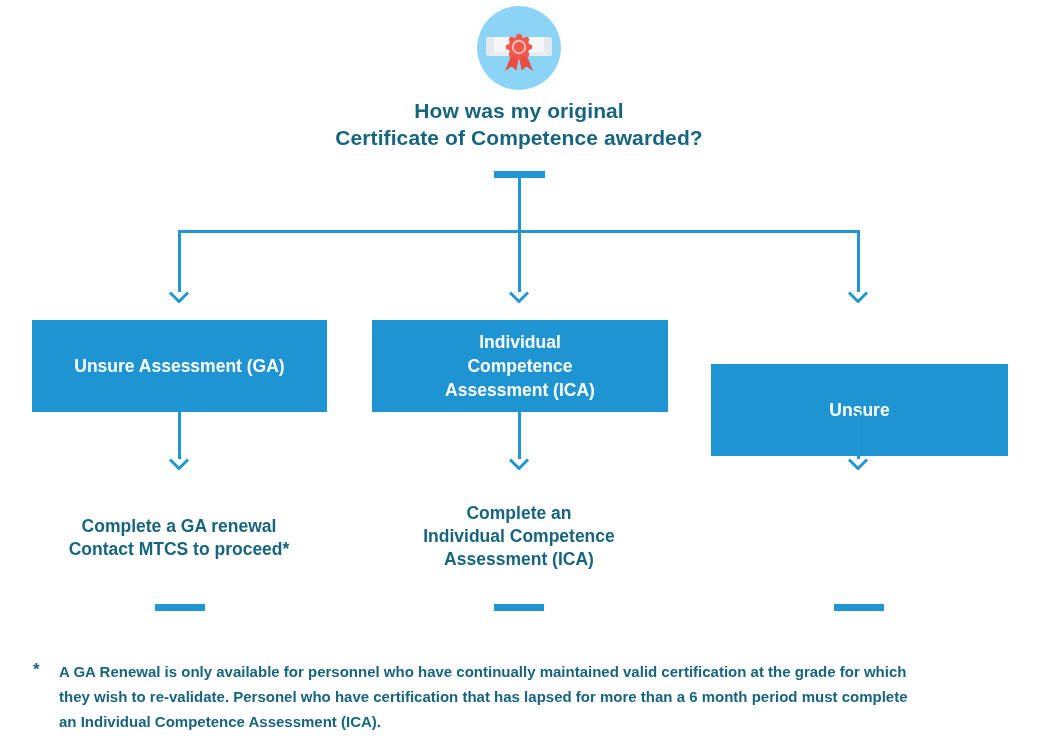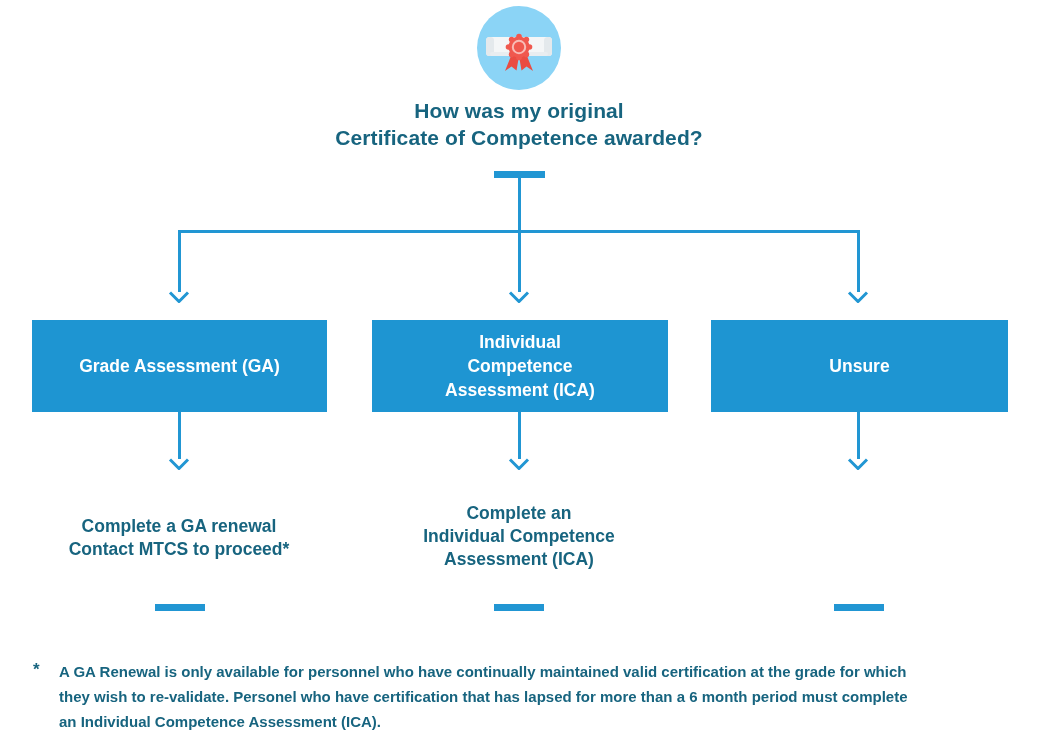--- a/index.html
+++ b/index.html
@@ -151,7 +151,7 @@
   </div>
 
   <div class="option-box box-left">
-    <span>Grade Assessment (GA)</span>
+    <span>Unsure Assessment (GA)</span>
   </div>
   <div class="option-box box-mid">
     <span>Individual Competence Assessment (ICA)</span>

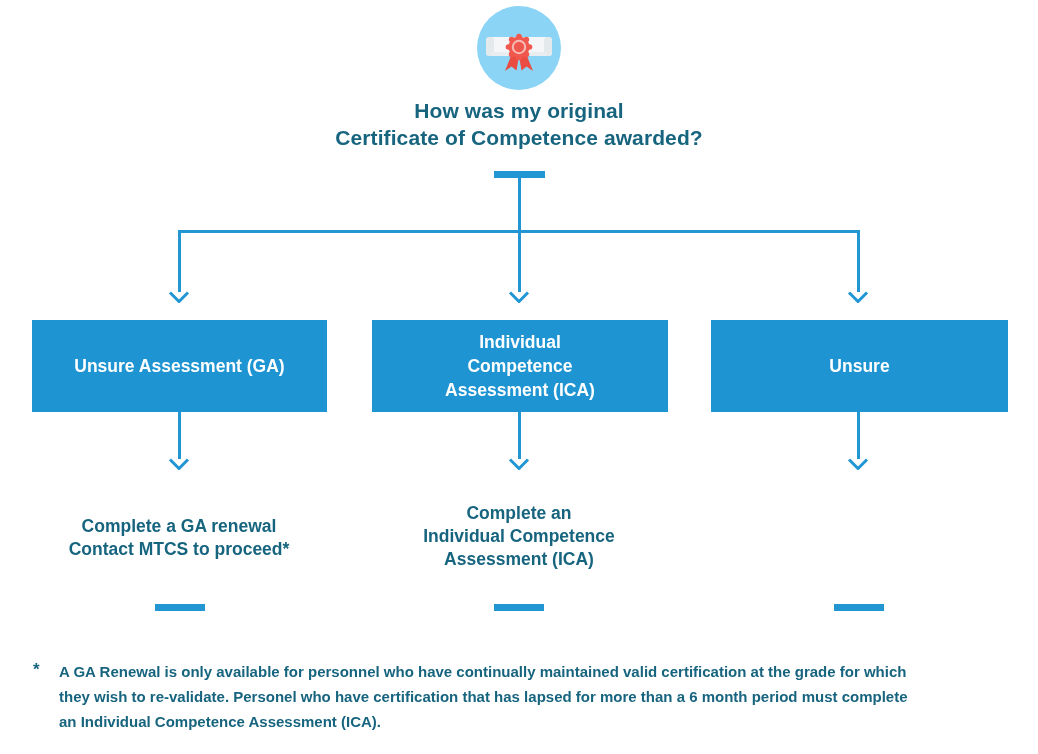--- a/index.html
+++ b/index.html
@@ -64,7 +64,7 @@
   }
   .box-left{left:32px;width:295px;}
   .box-mid{left:372px;width:296px;padding:0 65px;}
-  .box-right{left:711px;width:297px;}
+  .box-right{left:711px;width:297px;margin-top:44px;}
   .outcome{
     position:absolute;width:300px;
     text-align:center;

